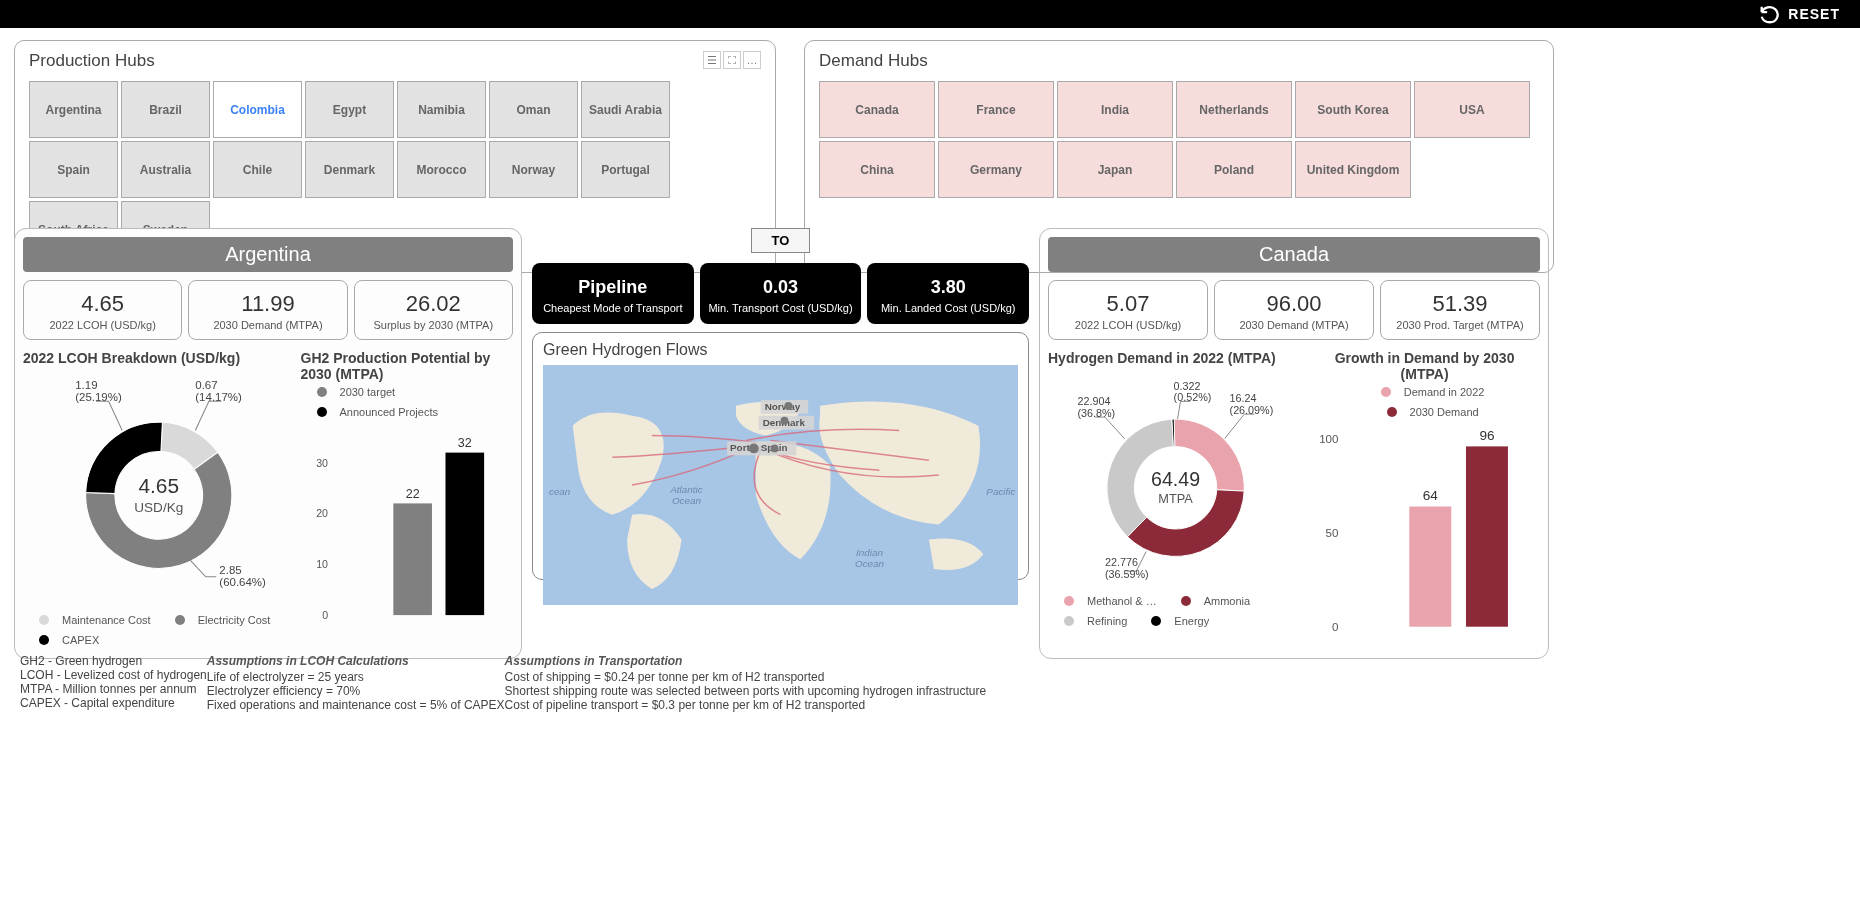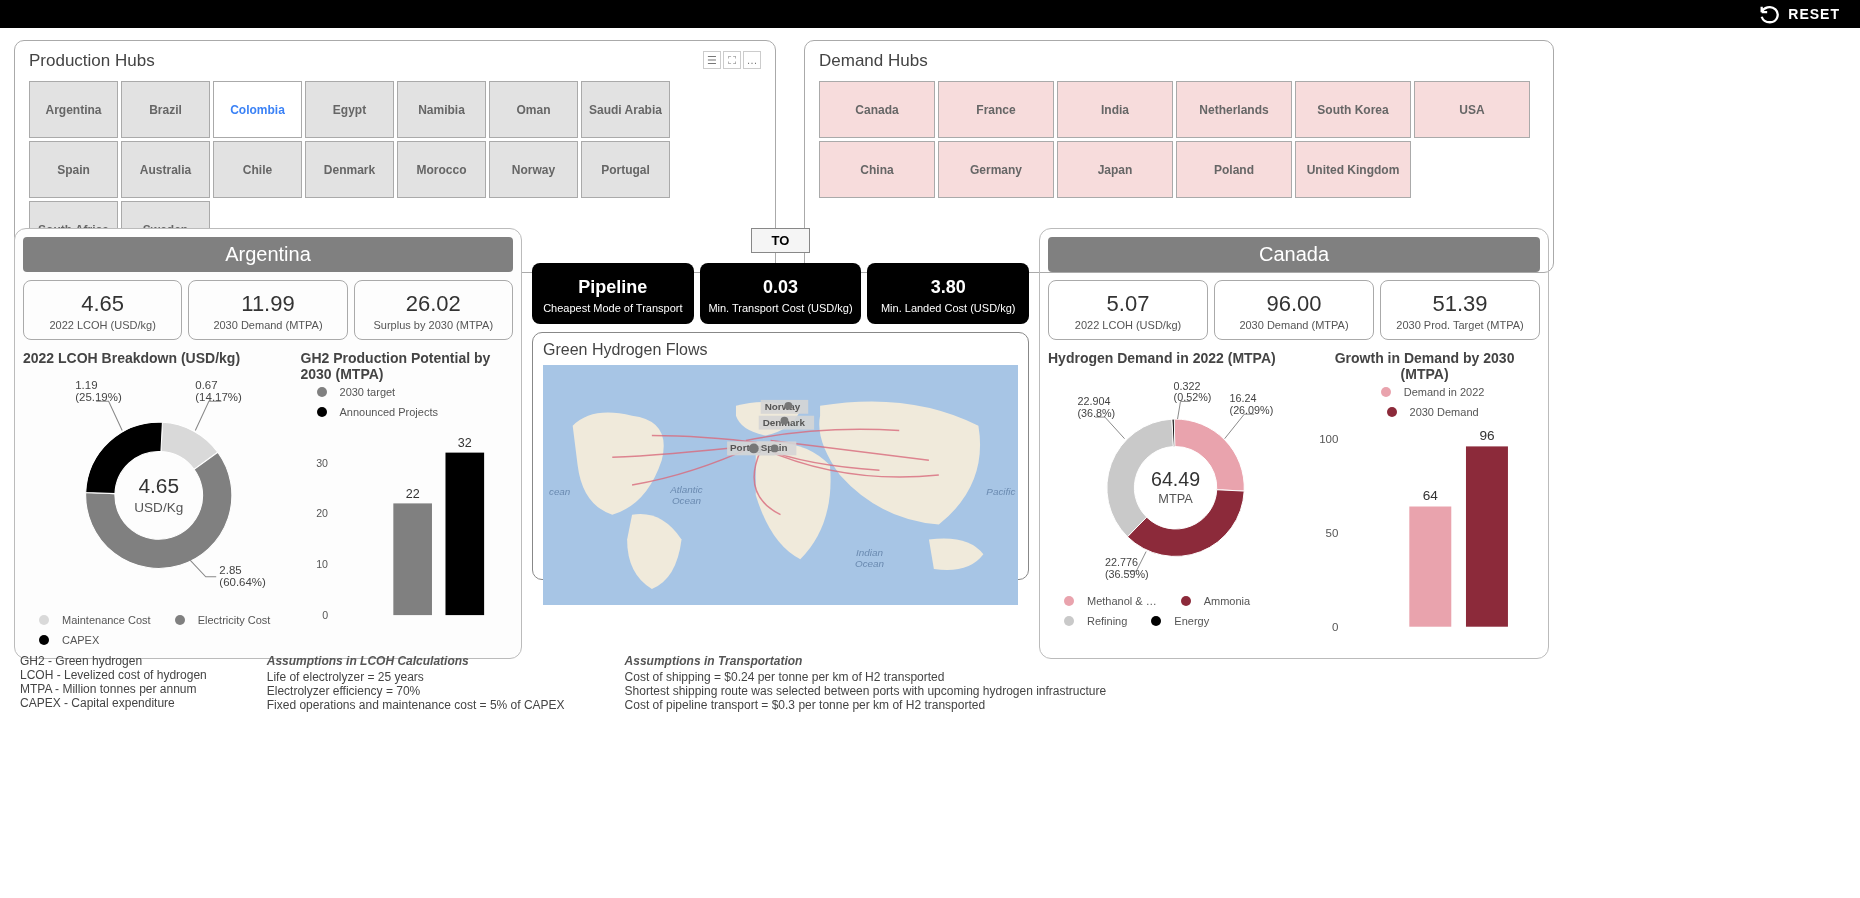--- a/index.html
+++ b/index.html
@@ -58,7 +58,7 @@
   .demand-detail { width: 510px; border: 1.5px solid #bbb; border-radius: 12px; padding: 8px; }
   
   
-  .footer { position: absolute; top: 654px; left: 20px; right: 24px; display: flex; gap: 60px; font-size: 12px; color: #444; }
+  .footer { position: absolute; top: 654px; left: 20px; right: 24px; display: flex; font-size: 12px; color: #444; }
   .footer .col { }
   .footer .head { font-style: italic; font-weight: 600; color: #555; margin-bottom: 2px; }
   .axis-text { font-size: 11px; fill: #555; }

